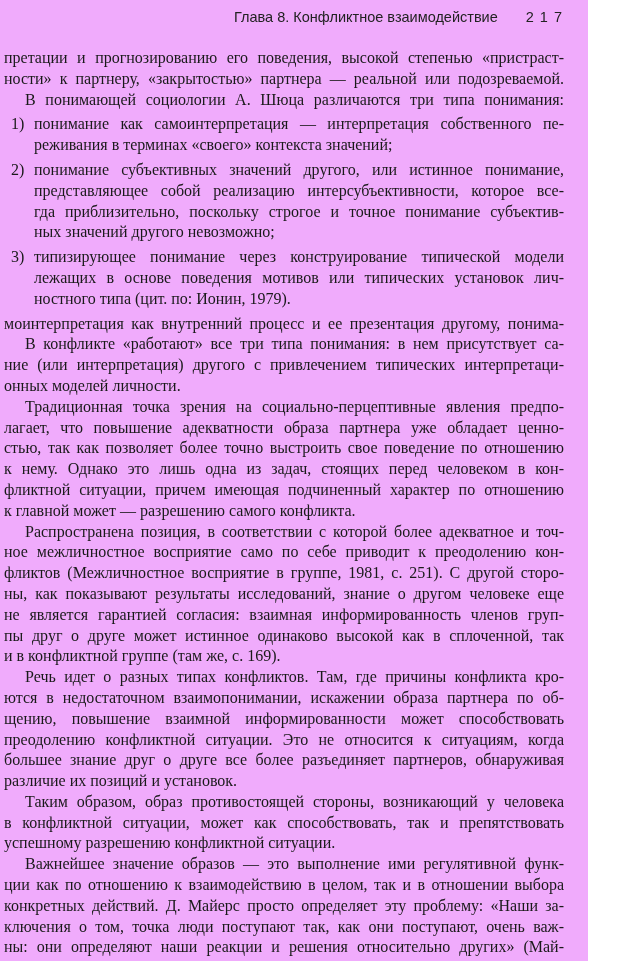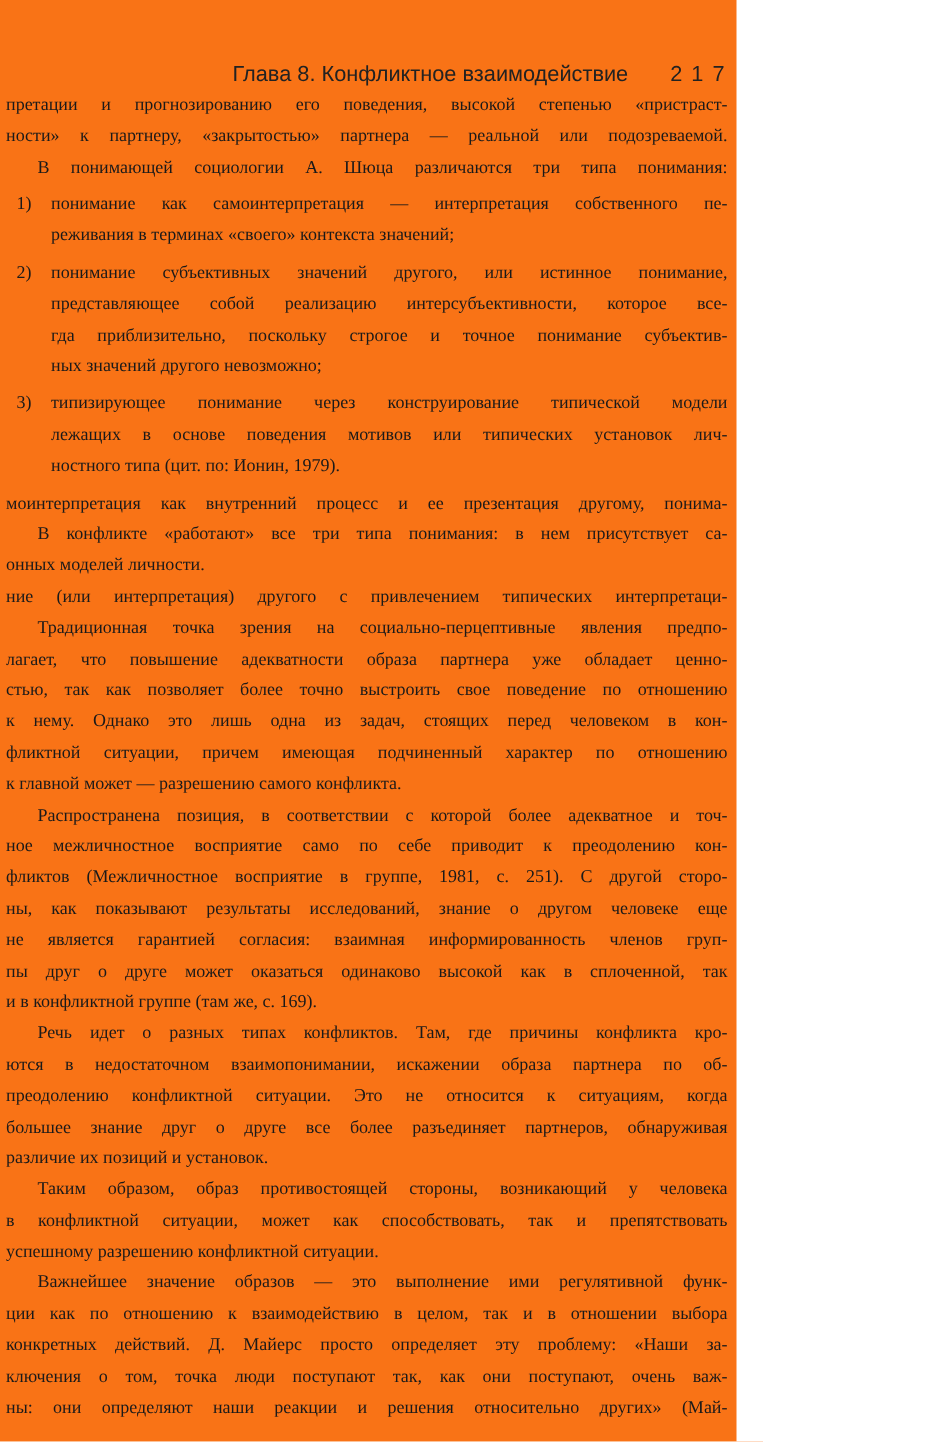--- a/index.html
+++ b/index.html
@@ -5,14 +5,14 @@
   html, body { margin: 0; padding: 0; background: #ffffff; }
   .page {
     position: relative;
-    width: 491px;
+    width: 588px;
     height: 961px;
     box-sizing: border-box;
-    background: #f97316;
+    background: #f0abfc;
     color: #1a1a1a;
     font-family: "Liberation Serif", serif;
     overflow: hidden;
-    padding: 9px 6px 0 4px;
+    padding: 9px 24px 0 4px;
   }
   .running-head {
     font-family: "Liberation Sans", sans-serif;

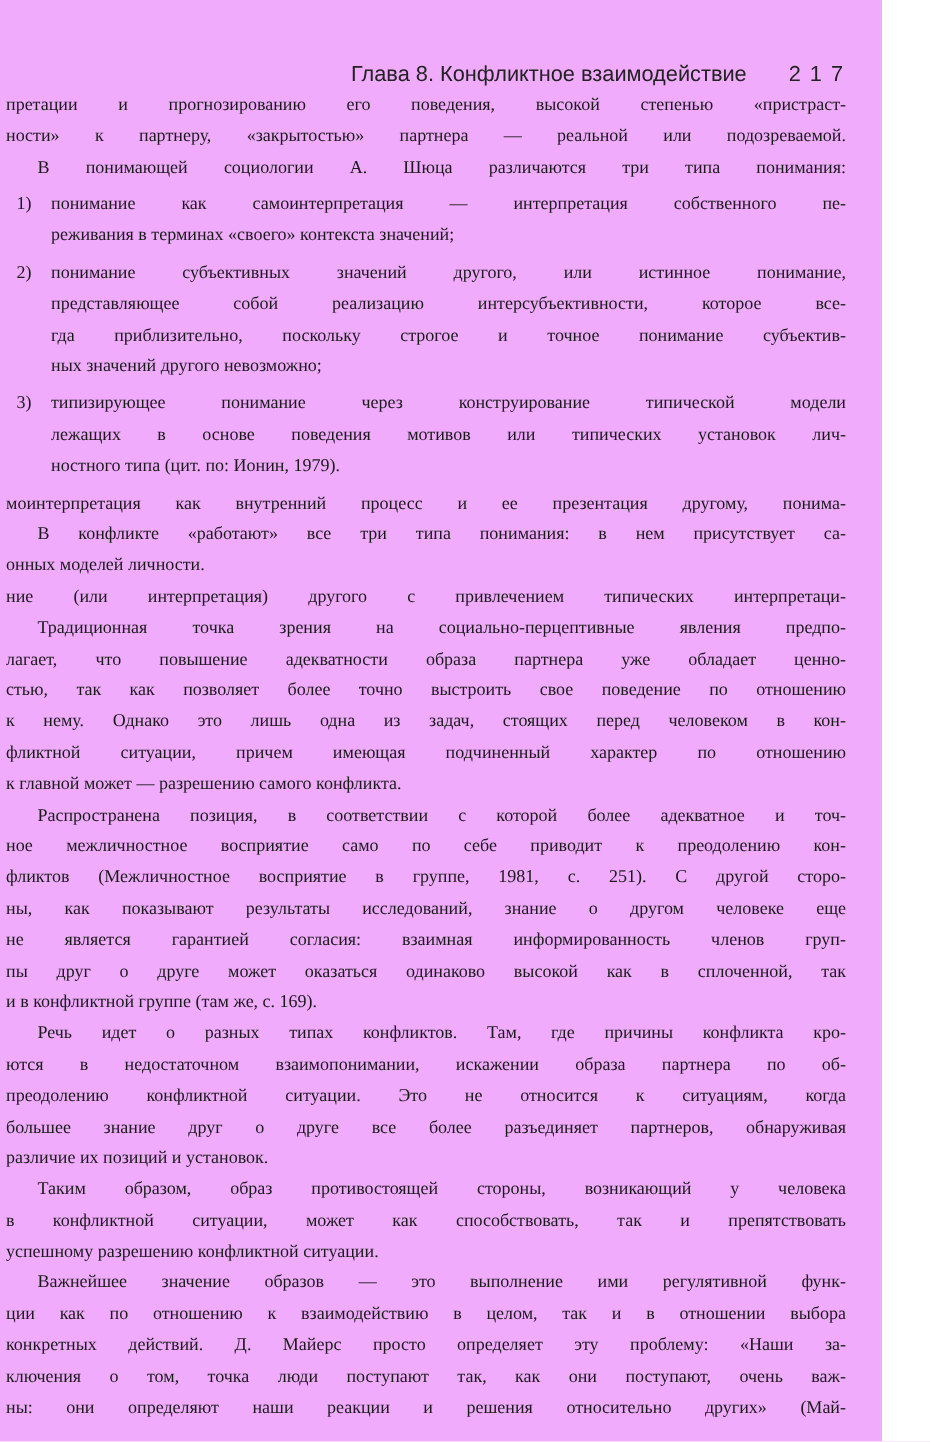--- a/index.html
+++ b/index.html
@@ -29,7 +29,6 @@
   .running-head .pagenum {
     letter-spacing: 6px;
     margin-right: -6px; 
-    margin-top: 33px;
   }
   .page-body {
     font-size: 12px;

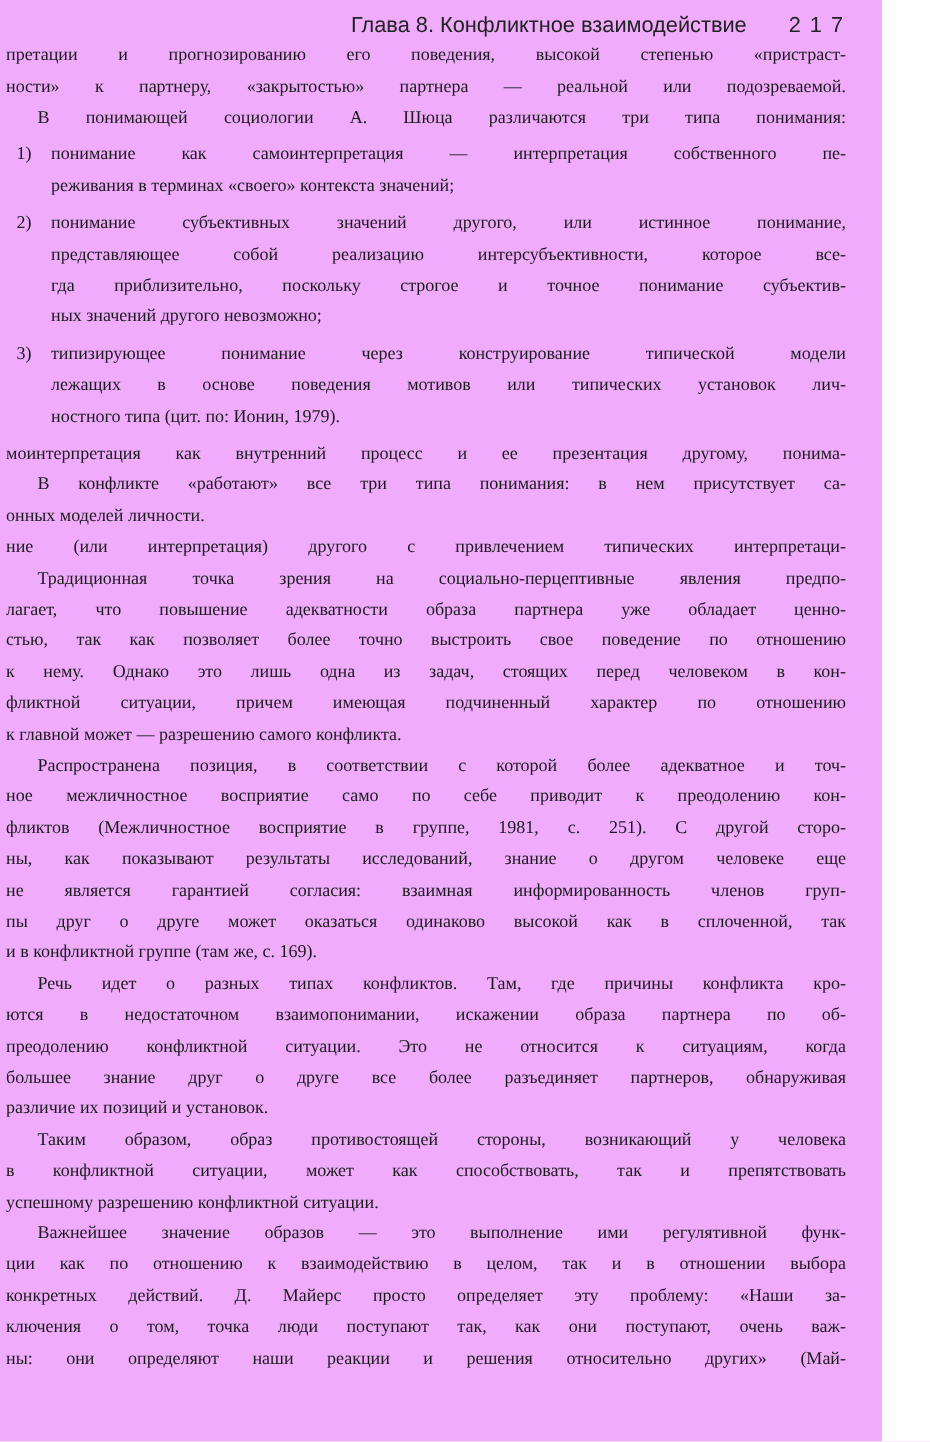--- a/index.html
+++ b/index.html
@@ -31,7 +31,8 @@
     margin-right: -6px; 
   }
   .page-body {
-    font-size: 12px;
+    margin-top: 22px;
+    font-size: 16px;
     line-height: 20.8px;
   }
   .block { margin: 0; }

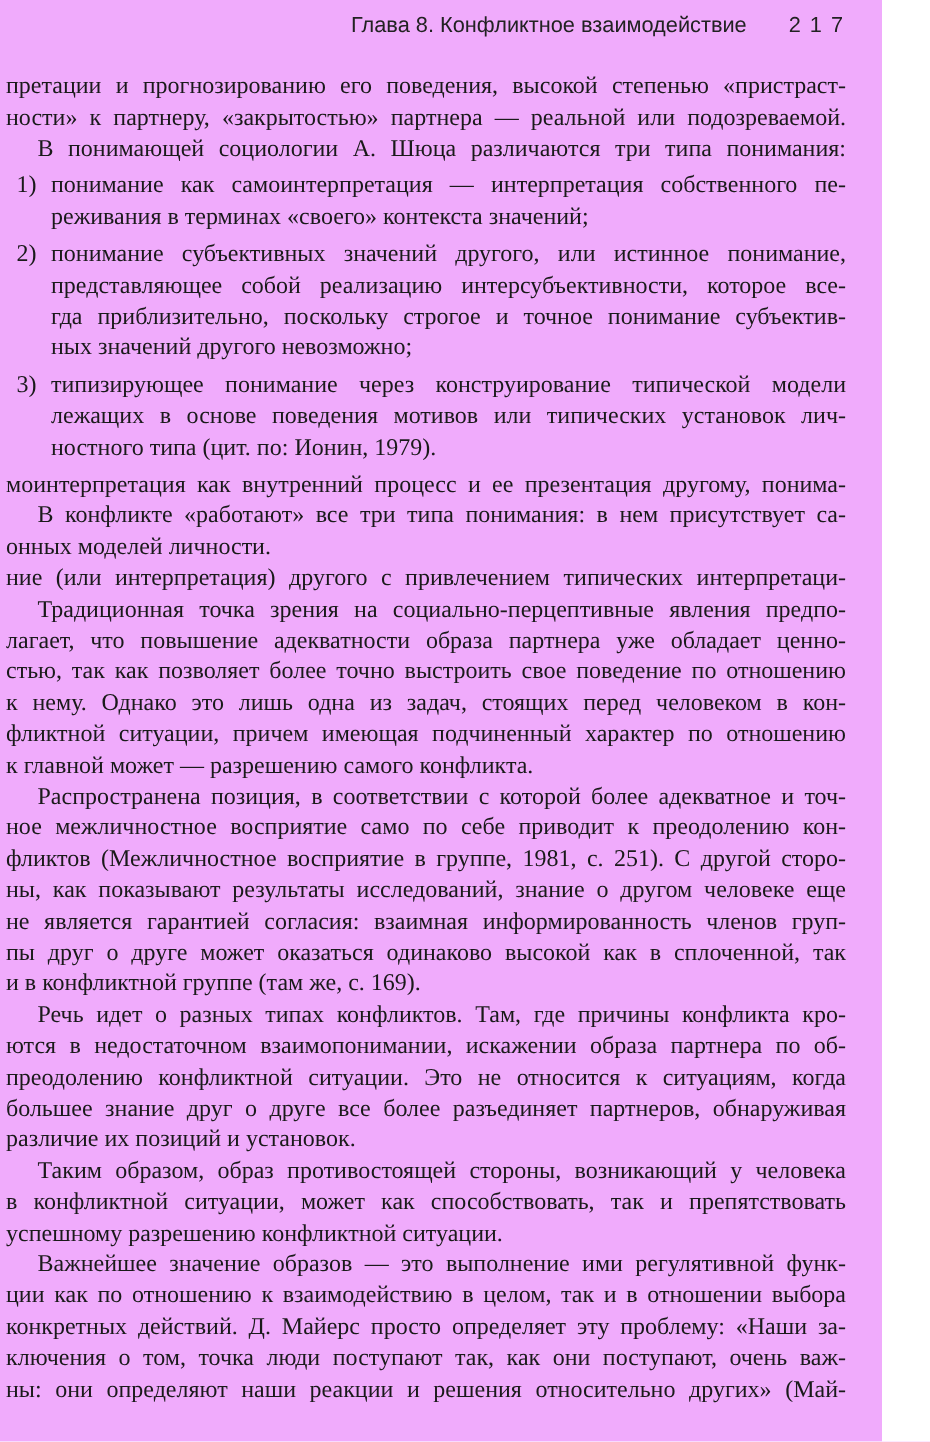--- a/index.html
+++ b/index.html
@@ -91,8 +91,8 @@
       <div class="block paragraph">
         <div class="line j">моинтерпретация как внутренний процесс и ее презентация другому, понима-</div>
         <div class="line j indent">В конфликте «работают» все три типа понимания: в нем присутствует са-</div>
+        <div class="line j">ние (или интерпретация) другого с привлечением типических интерпретаци-</div>
         <div class="line">онных моделей личности.</div>
-        <div class="line j">ние (или интерпретация) другого с привлечением типических интерпретаци-</div>
       </div>
       <div class="block paragraph">
         <div class="line j indent">Традиционная точка зрения на социально-перцептивные явления предпо-</div>

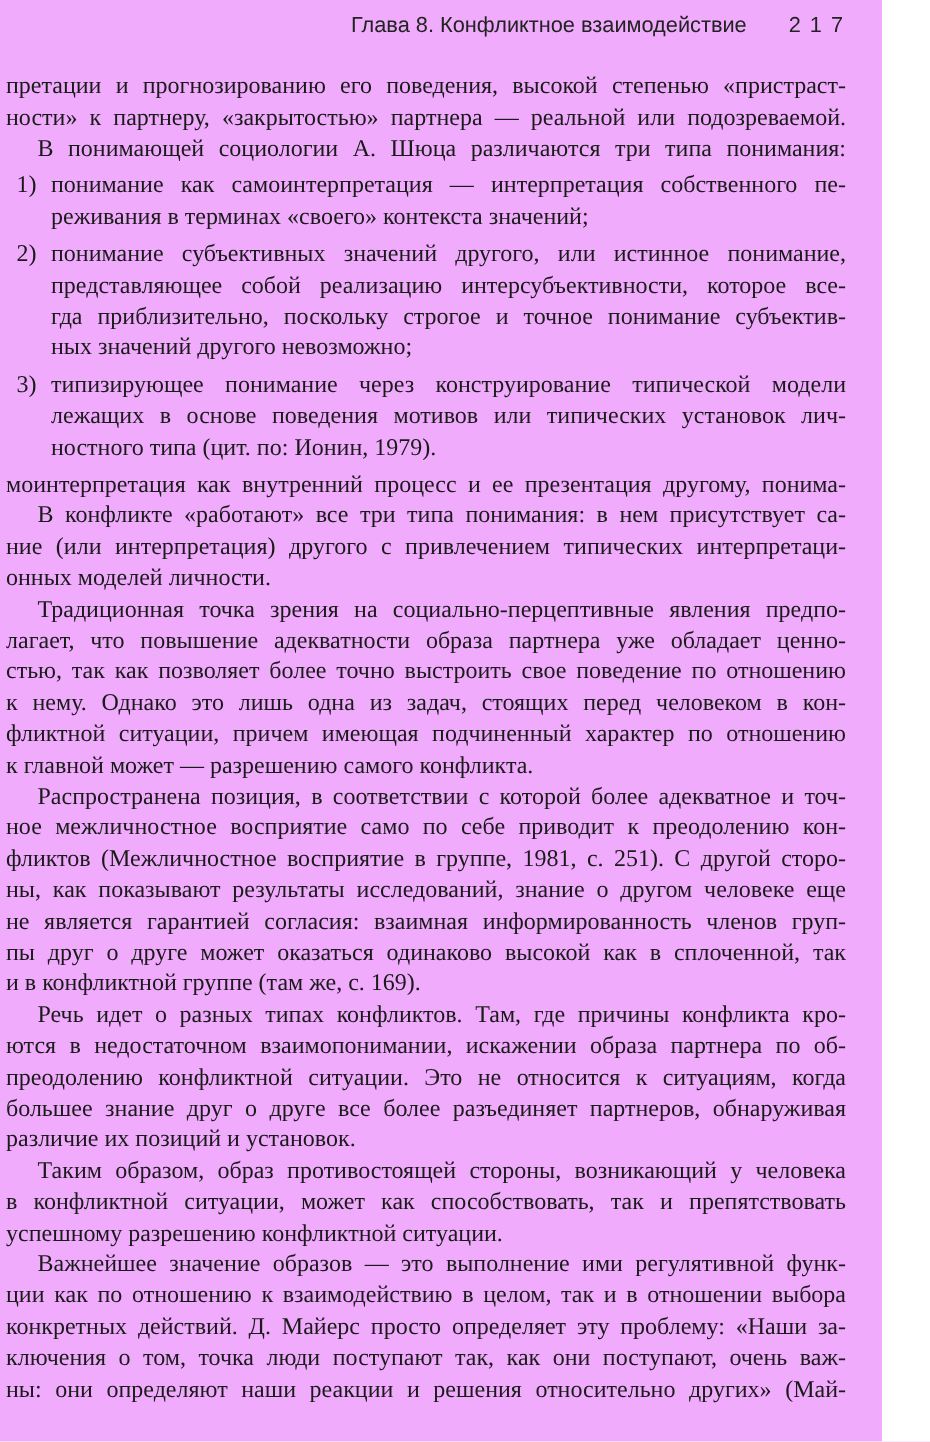--- a/index.html
+++ b/index.html
@@ -108,7 +108,7 @@
         <div class="line j">фликтов (Межличностное восприятие в группе, 1981, с. 251). С другой сторо-</div>
         <div class="line j">ны, как показывают результаты исследований, знание о другом человеке еще</div>
         <div class="line j">не является гарантией согласия: взаимная информированность членов груп-</div>
-        <div class="line j">пы друг о друге может оказаться одинаково высокой как в сплоченной, так</div>
+        <div class="line j">пы друг о друге может истинное одинаково высокой как в сплоченной, так</div>
         <div class="line">и в конфликтной группе (там же, с. 169).</div>
       </div>
       <div class="block paragraph">

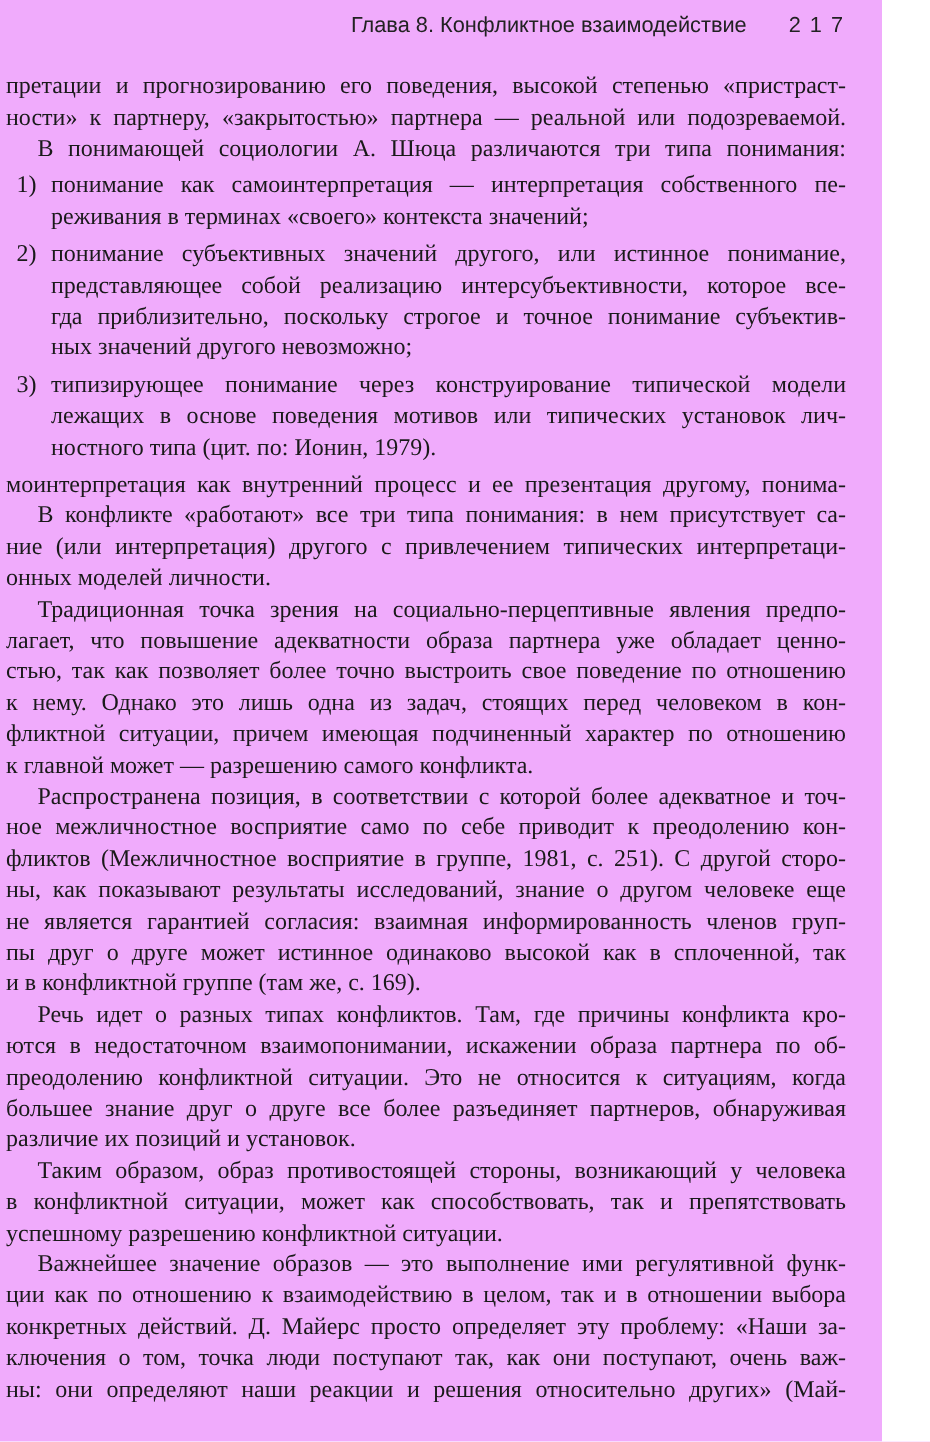--- a/index.html
+++ b/index.html
@@ -114,6 +114,7 @@
       <div class="block paragraph">
         <div class="line j indent">Речь идет о разных типах конфликтов. Там, где причины конфликта кро-</div>
         <div class="line j">ются в недостаточном взаимопонимании, искажении образа партнера по об-</div>
+        <div class="line j">щению, повышение взаимной информированности может способствовать</div>
         <div class="line j">преодолению конфликтной ситуации. Это не относится к ситуациям, когда</div>
         <div class="line j">большее знание друг о друге все более разъединяет партнеров, обнаруживая</div>
         <div class="line">различие их позиций и установок.</div>

